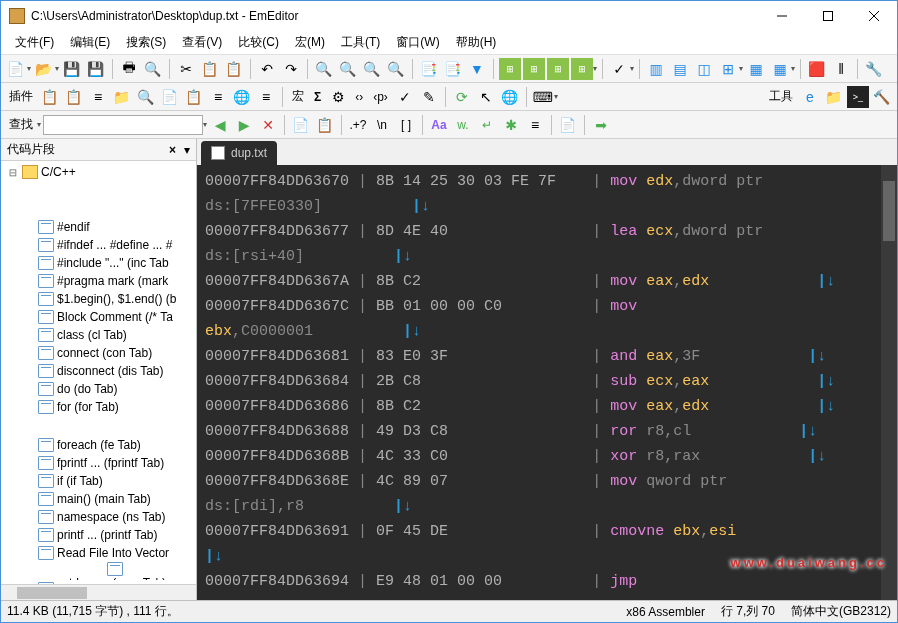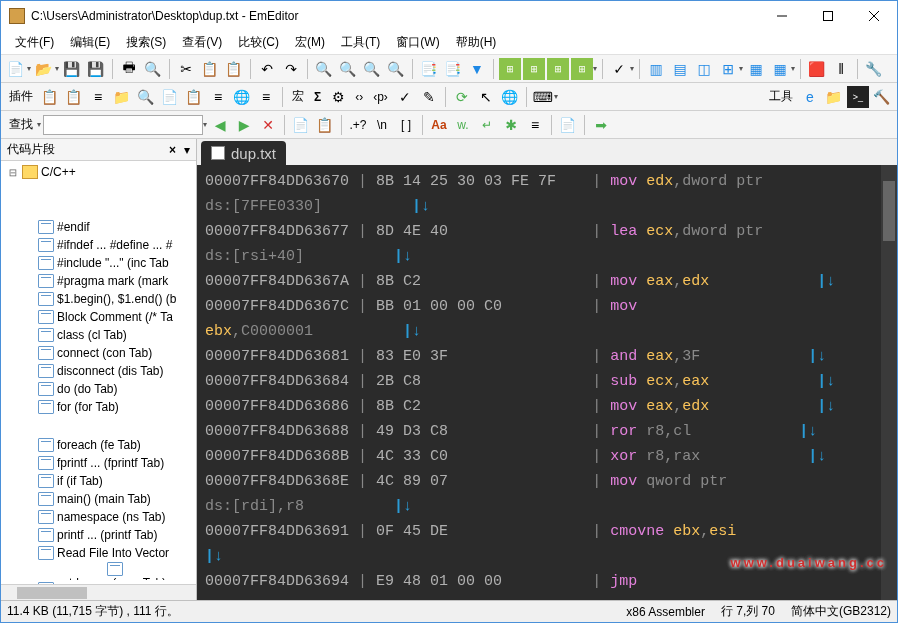--- a/index.html
+++ b/index.html
@@ -193,7 +193,7 @@
     <span class="tlabel tbtn">\n</span>
     <span class="tlabel tbtn">[ ]</span>
     <div class="tsep"></div>
-    <span class="tlabel tbtn" style="color:#c2410c;font-weight:bold">Aa</span>
+    <span class="tlabel tbtn" style="color:#8b5cf6;font-weight:bold">Aa</span>
     <span class="tlabel tbtn" style="color:#4caf50">w.</span>
     <span class="tlabel tbtn" style="color:#4caf50">↵</span>
     <div class="tbtn" style="color:#4caf50">✱</div>

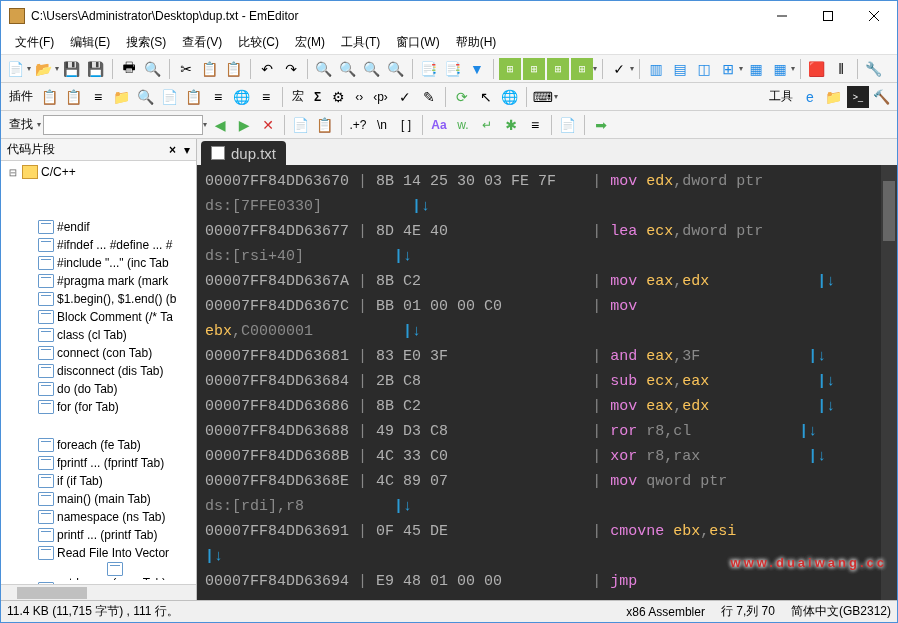--- a/index.html
+++ b/index.html
@@ -33,7 +33,7 @@
 .sidebar-scroll .thumb{position:absolute;left:16px;top:2px;width:70px;height:12px;background:#c0c0c0}
 .main{flex:1;display:flex;flex-direction:column;overflow:hidden}
 .tabbar{height:26px;display:flex;align-items:flex-end;background:#f0f0f0;padding-left:4px}
-.tab{height:24px;display:flex;align-items:center;padding:0 10px;background:#2b2b2b;color:#ccc;border-radius:4px 4px 0 0;gap:6px;font-size:15px}
+.tab{height:24px;display:flex;align-items:center;padding:0 10px;background:#2b2b2b;color:#ccc;border-radius:4px 4px 0 0;gap:6px;font-size:12px}
 .tab .file-icon{width:14px;height:14px;background:#fff;border:1px solid #888}
 .editor-wrap{flex:1;position:relative;background:#2b2b2b;overflow:hidden}
 .editor{position:absolute;inset:0;right:16px;padding:4px 8px;font-family:Consolas,"Courier New",monospace;font-size:15px;line-height:25px;white-space:pre;color:#b0b0b0}

